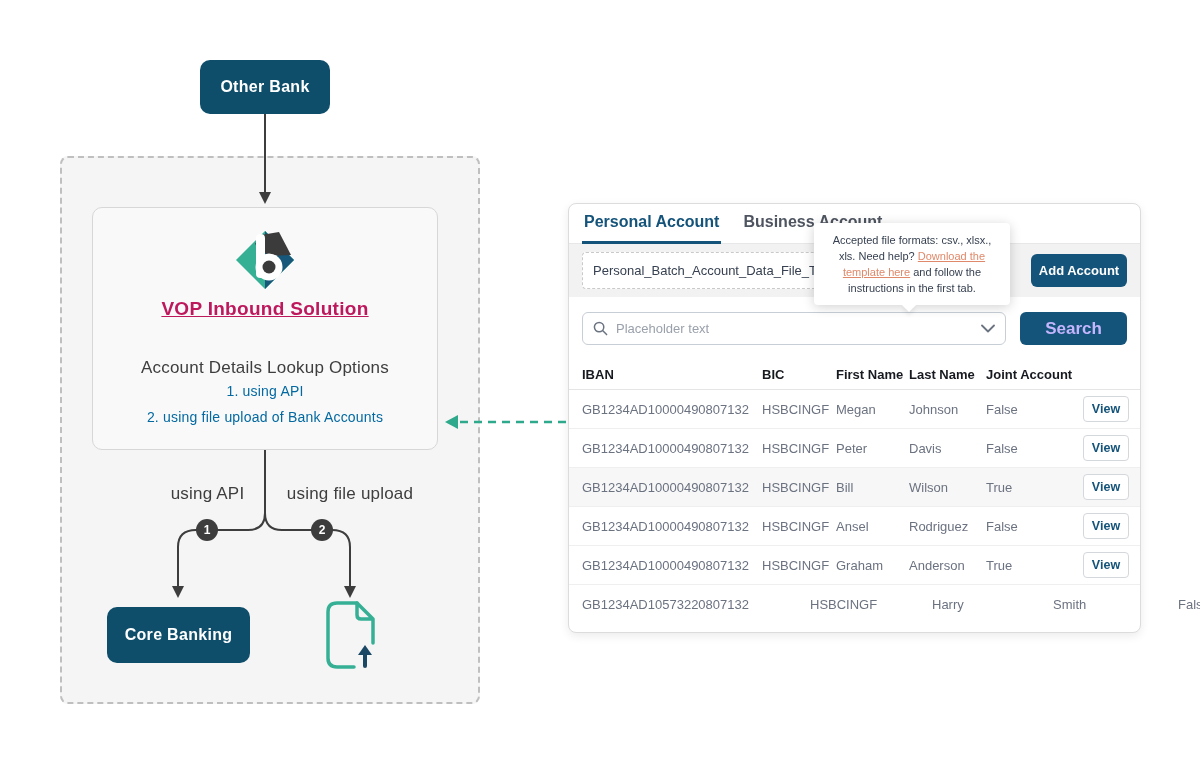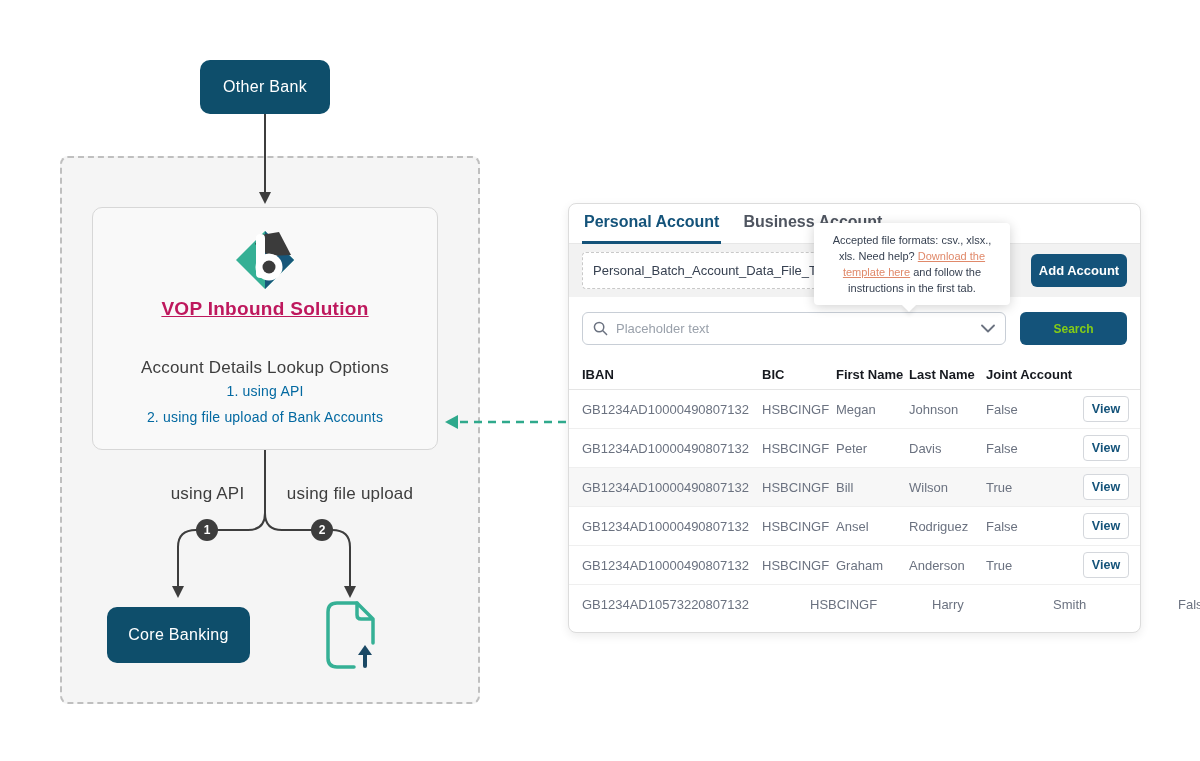--- a/index.html
+++ b/index.html
@@ -10,7 +10,7 @@
   .dashed-boundary { position:absolute; left:60px; top:156px; width:420px; height:548px;
     border:2px dashed #bfbfbf; border-radius:8px; background:#f5f5f5; }
   .node { position:absolute; background:#0e4e6b; color:#fff; border-radius:10px;
-    display:flex; align-items:center; justify-content:center; font-size:16px; font-weight:400; letter-spacing:.3px; z-index:4; }
+    display:flex; align-items:center; justify-content:center; font-size:16px; font-weight:700; letter-spacing:.3px; z-index:4; }
   .node-other-bank { left:200px; top:60px; width:130px; height:54px; }
   .node-core-banking { left:107px; top:607px; width:143px; height:56px; }
   .vop-box { position:absolute; left:92px; top:207px; width:346px; height:243px; background:#f9f9f9;

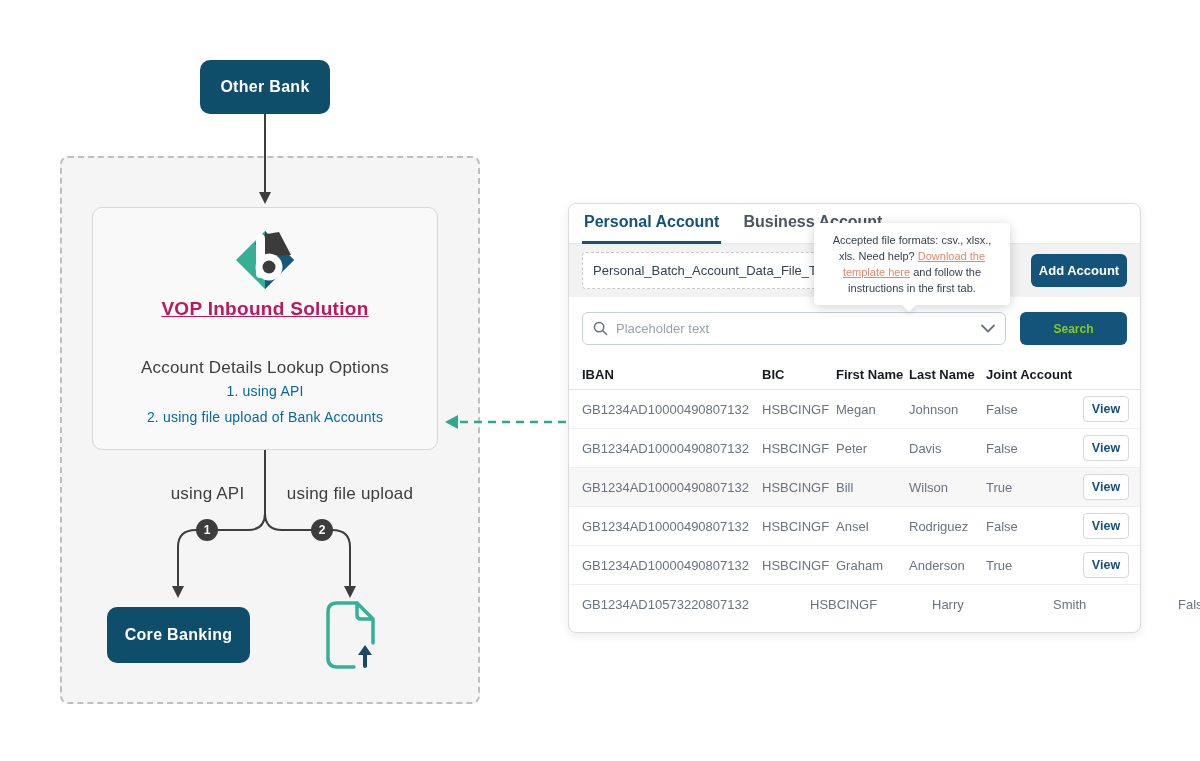--- a/index.html
+++ b/index.html
@@ -63,8 +63,8 @@
   .search-box input { flex:1; border:none; outline:none; font-size:13px; color:#374151; font-family:inherit; background:transparent; }
   .search-box input::placeholder { color:#9aa1ab; }
   .chevron-btn { background:none; border:none; cursor:pointer; display:flex; align-items:center; }
-  .search-btn { width:109px; height:33px; background:#14537a; color:#84cc16; border:none; border-radius:6px;
-    font-size:12px; font-weight:700; cursor:pointer; font-family:inherit; }
+  .search-btn { width:109px; height:33px; background:#14537a; color:#c4b5fd; border:none; border-radius:6px;
+    font-size:17px; font-weight:700; cursor:pointer; font-family:inherit; }
 
   .grid-row { display:grid; grid-template-columns:180px 74px 73px 77px 95px 48px; align-items:center; padding:0 13px; }
   .thead { height:30px; border-bottom:1px solid #e5e5e5; font-size:13px; font-weight:700; color:#16191f; }

